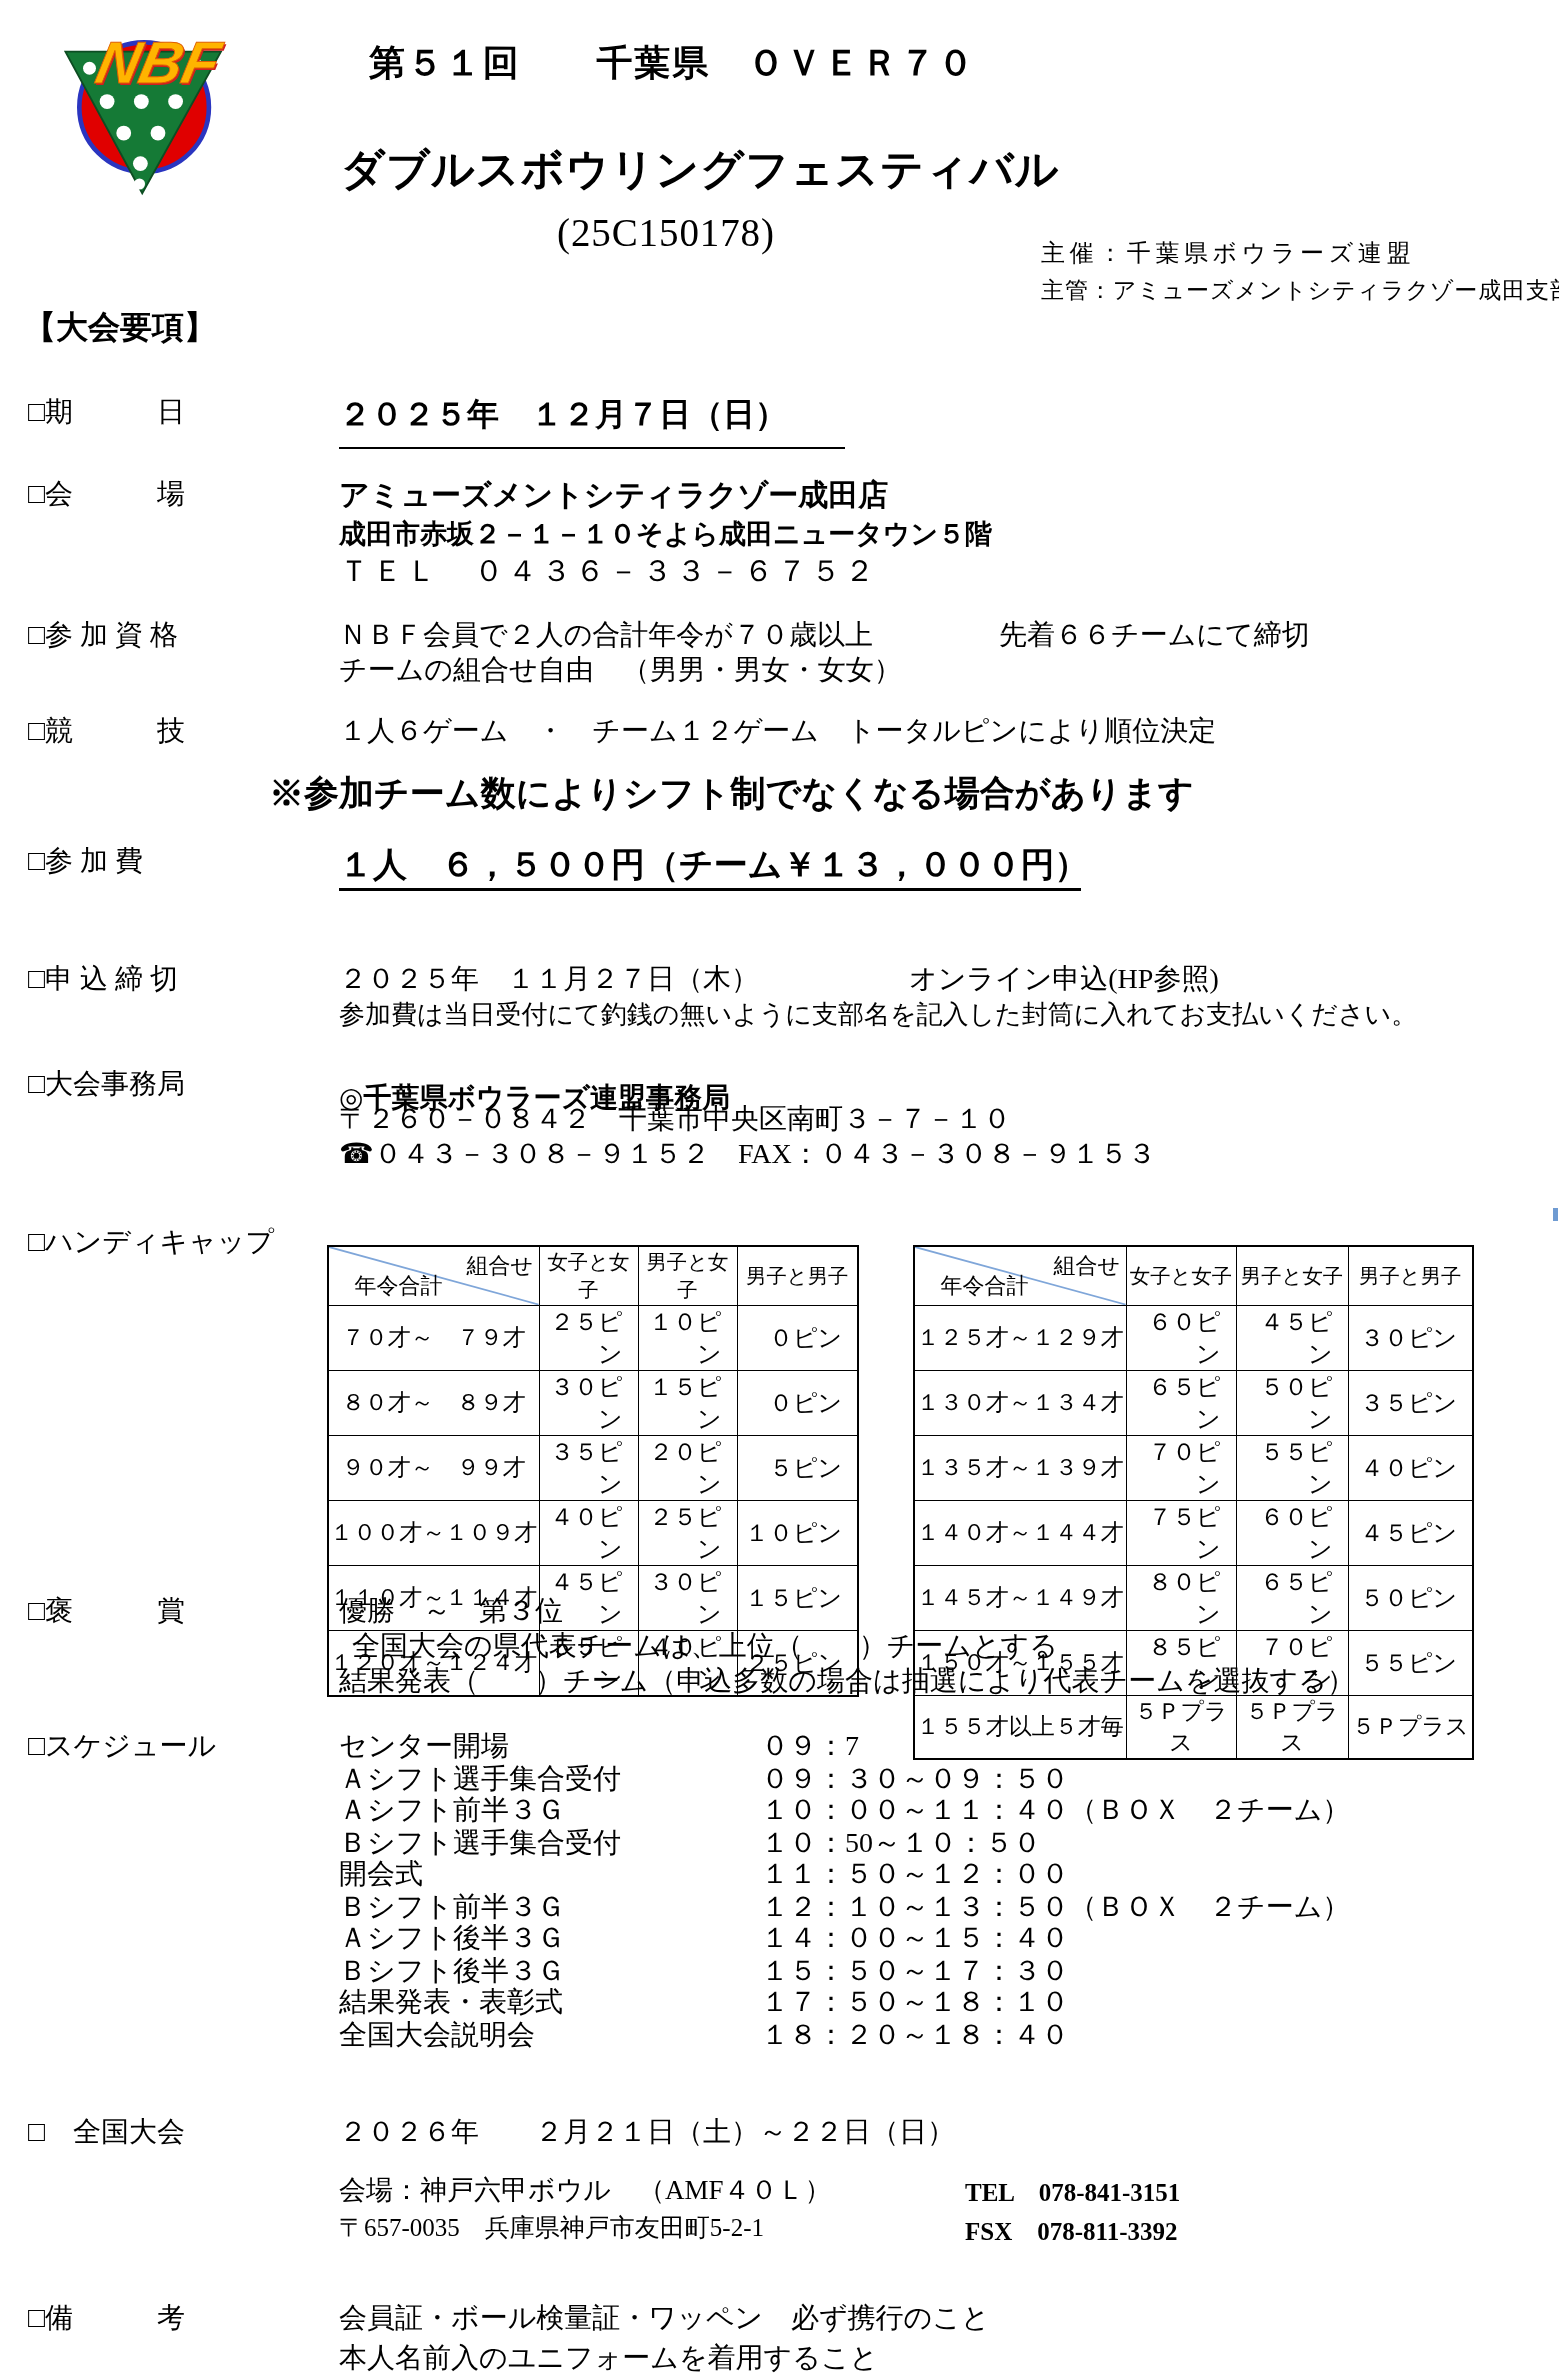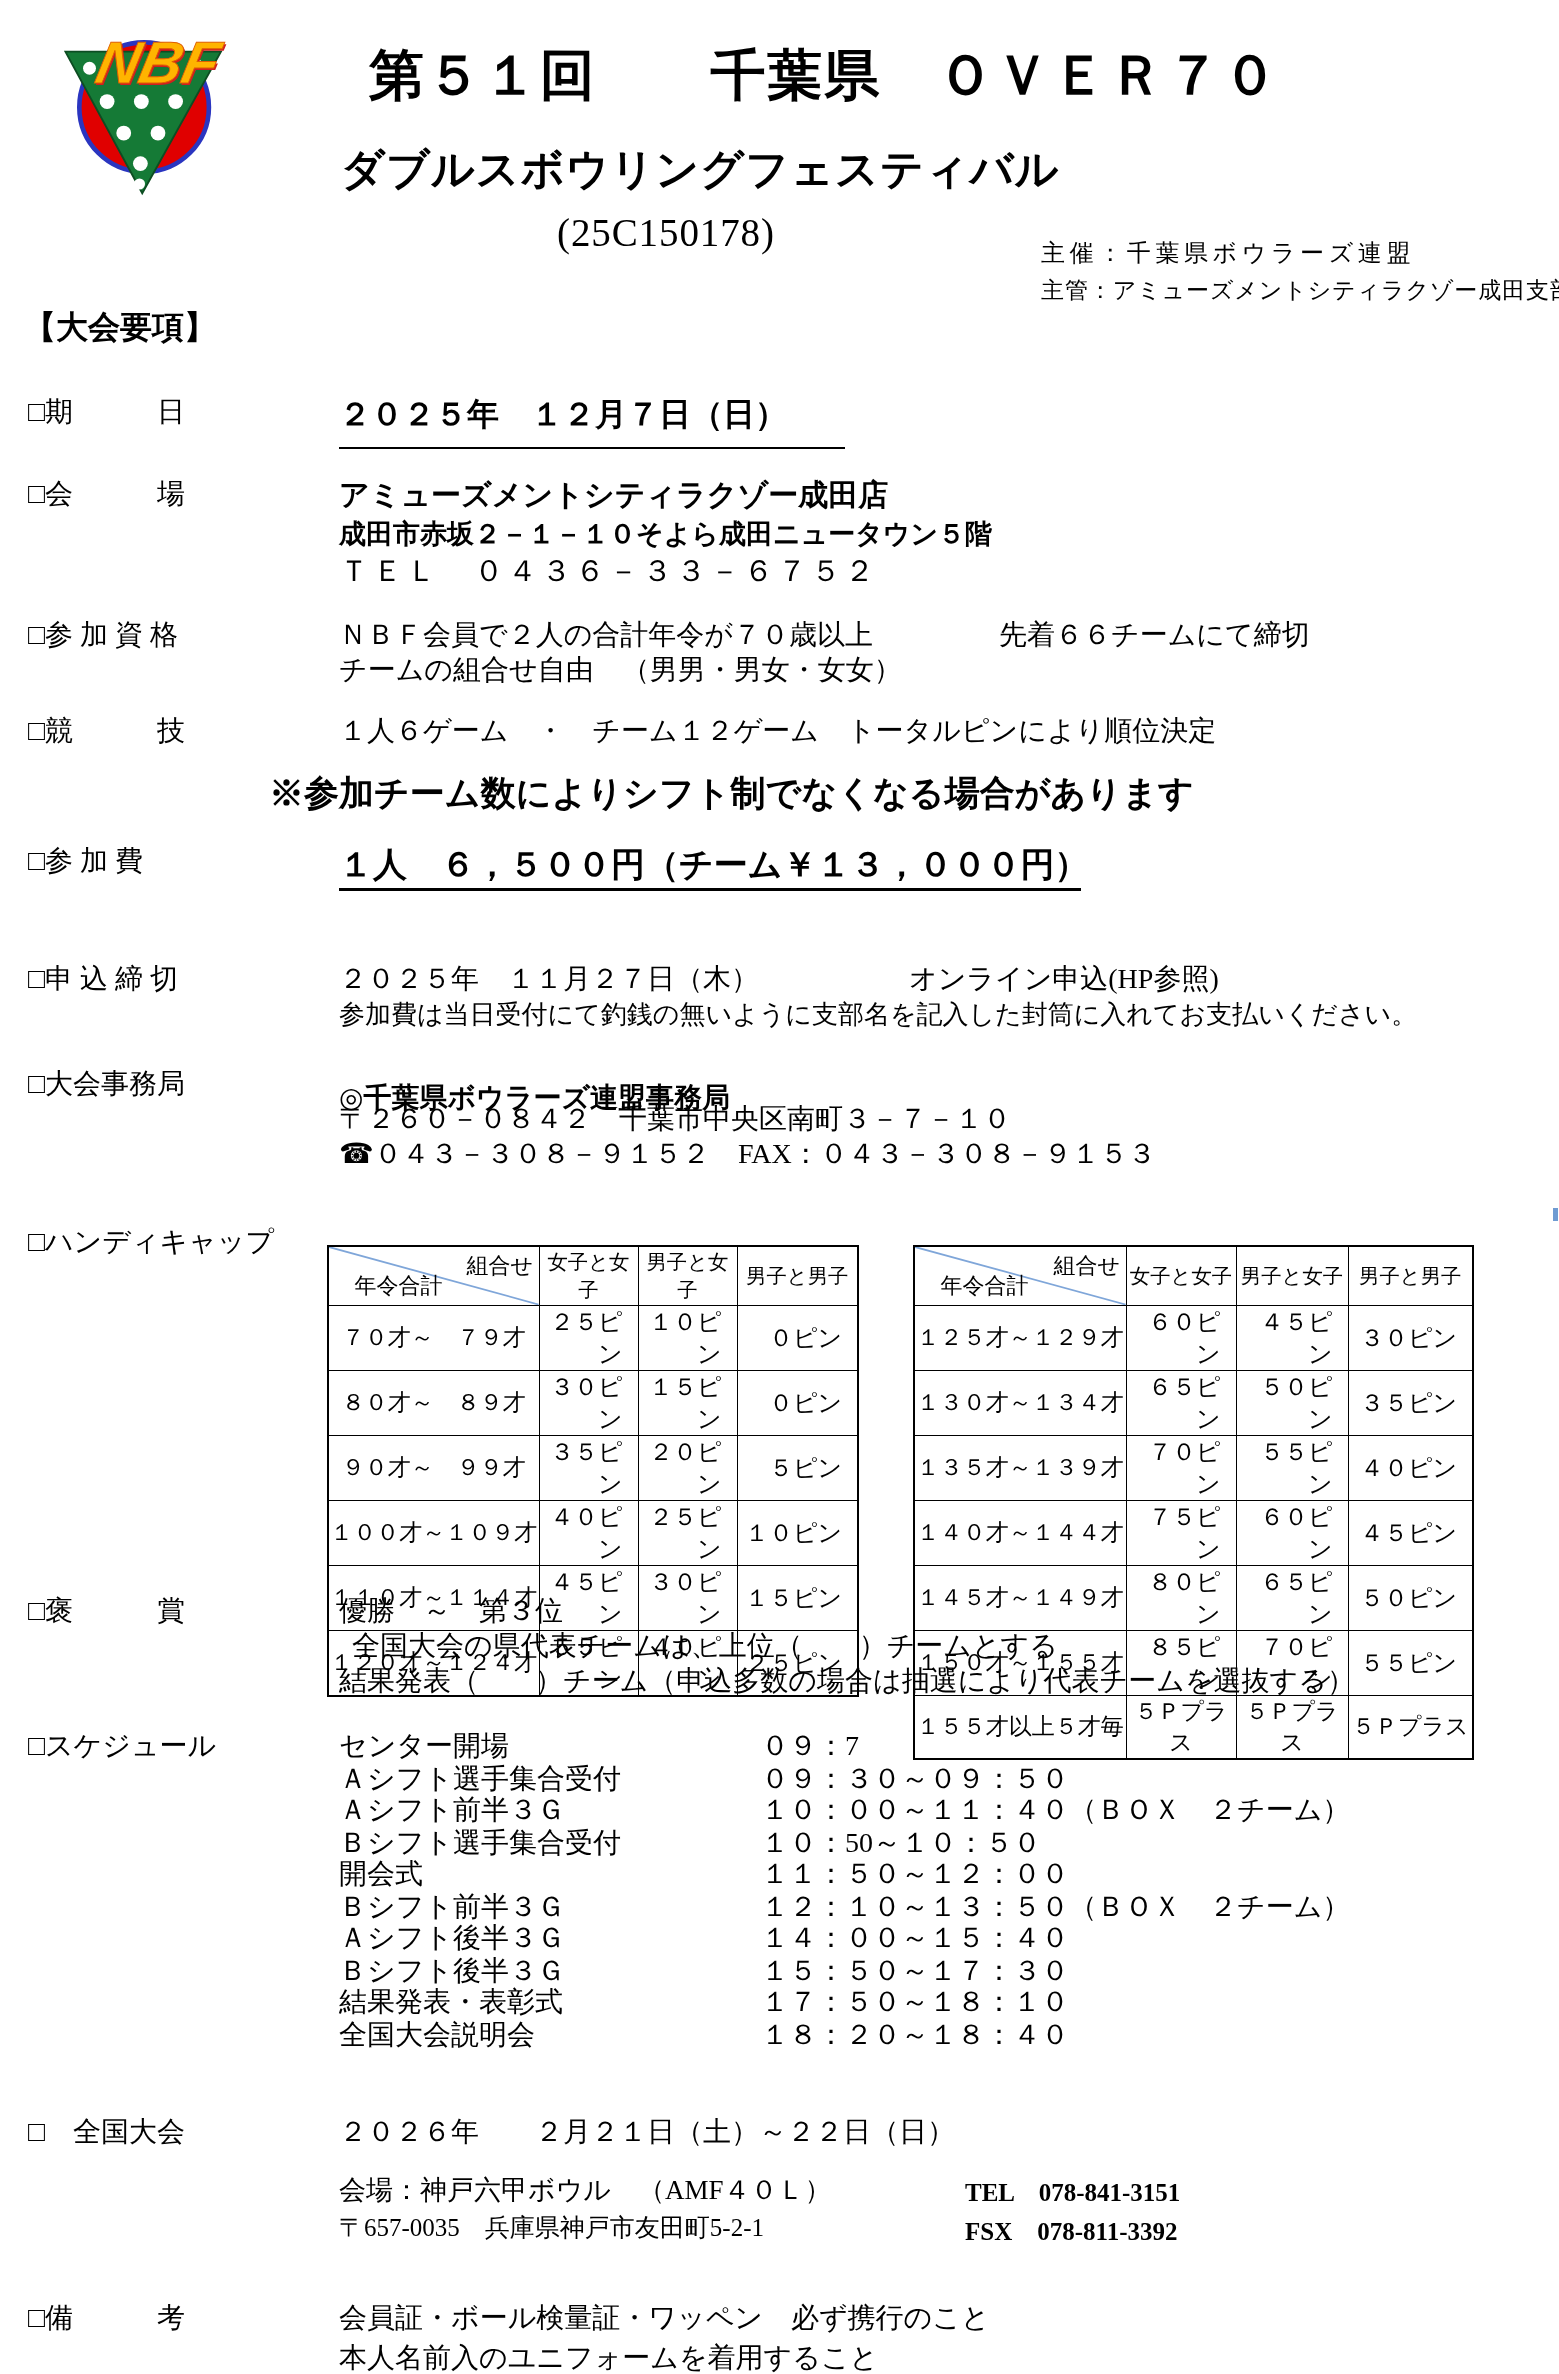--- a/index.html
+++ b/index.html
@@ -14,7 +14,7 @@
   .lbl { display:inline-block; width:311px; font-size:28px; vertical-align:top; }
   .content { display:inline-block; vertical-align:top; }
 
-  .title1 { top:39px; left:369px; font-size:55px; font-weight:bold; letter-spacing:1.9px; }
+  .title1 { top:39px; left:369px; font-size:36px; font-weight:bold; letter-spacing:1.9px; }
   .title2 { top:141px; left:341px; font-size:43px; font-weight:bold; letter-spacing:0.9px; }
   .title3 { top:210px; left:557px; font-size:39px; letter-spacing:0.9px; }
   .org1 { top:237px; left:1041px; font-size:24px; letter-spacing:4.6px; }

